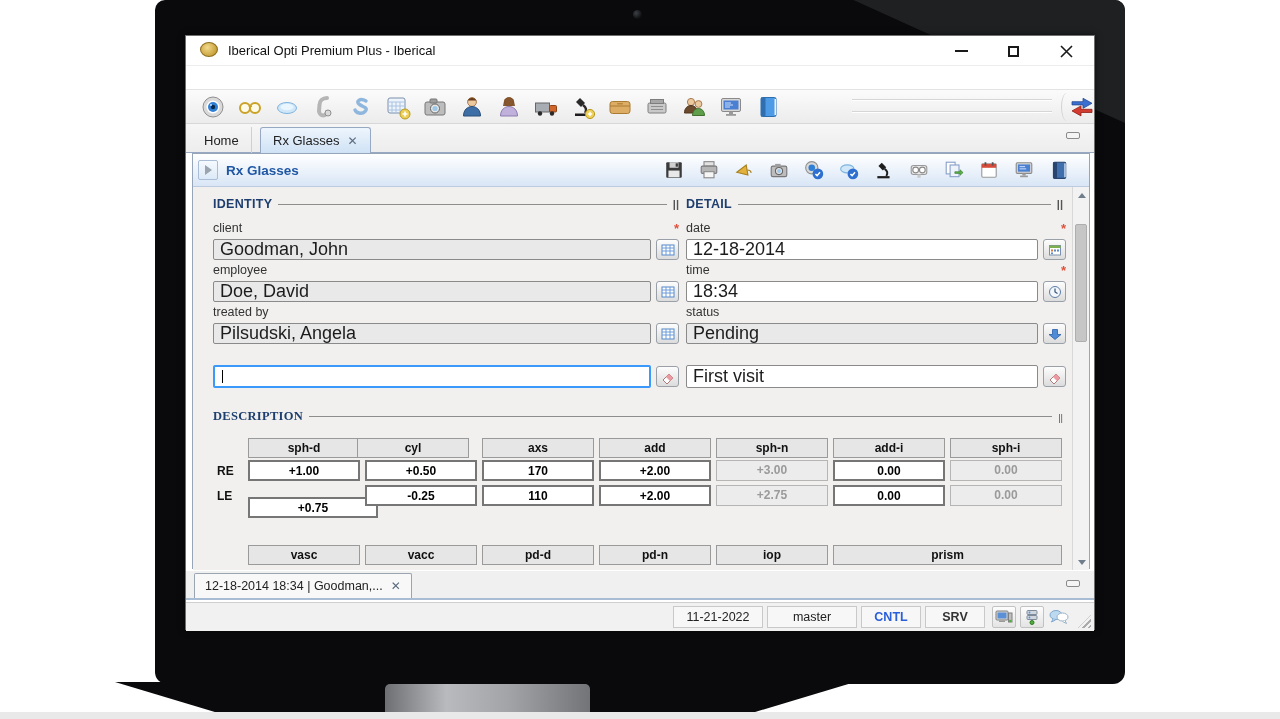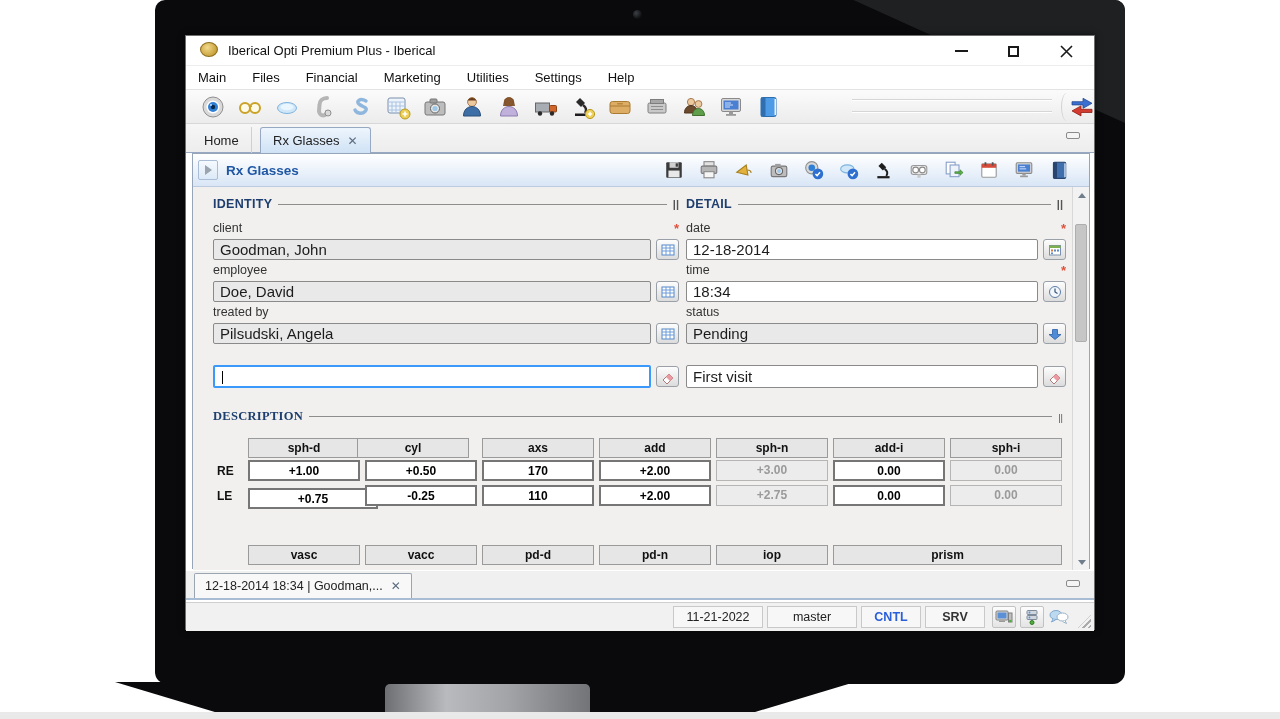--- a/index.html
+++ b/index.html
@@ -168,15 +168,6 @@
       </div>
     </div>
 
-    <div class="menubar">
-      <span class="menu-item">Main</span>
-      <span class="menu-item">Files</span>
-      <span class="menu-item">Financial</span>
-      <span class="menu-item">Marketing</span>
-      <span class="menu-item">Utilities</span>
-      <span class="menu-item">Settings</span>
-      <span class="menu-item">Help</span>
-    </div>
 
     <div class="toolbar">
       <svg class="tb-icon" viewBox="0 0 26 26">

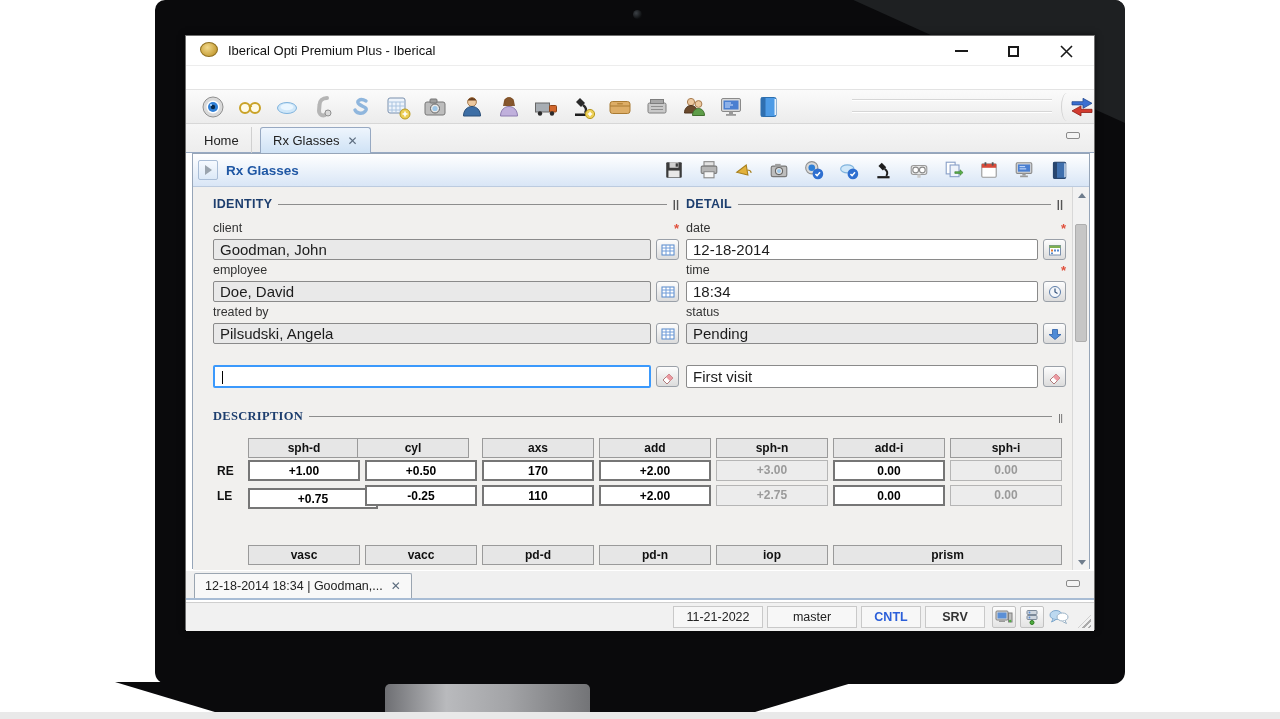--- a/index.html
+++ b/index.html
@@ -96,7 +96,7 @@
   .sect .pp { font-size:11px; font-weight:bold; color:#555; }
   .flabel { position:absolute; font-size:12.5px; color:#333; display:flex; }
   .flabel .req { margin-left:auto; color:#e0503c; font-weight:bold; font-size:13px; }
-  .input { position:absolute; height:21px; line-height:19px; font-size:15px; color:#1c1c1c;
+  .input { position:absolute; height:21px; line-height:19px; font-size:18px; color:#1c1c1c;
     border:1px solid #8a8a8a; border-radius:2px; padding-left:6px; background:#fff; }
   .input.readonly { background:#e9e9e9; }
   .input.focus { border:2px solid #3b99fc; line-height:17px; }

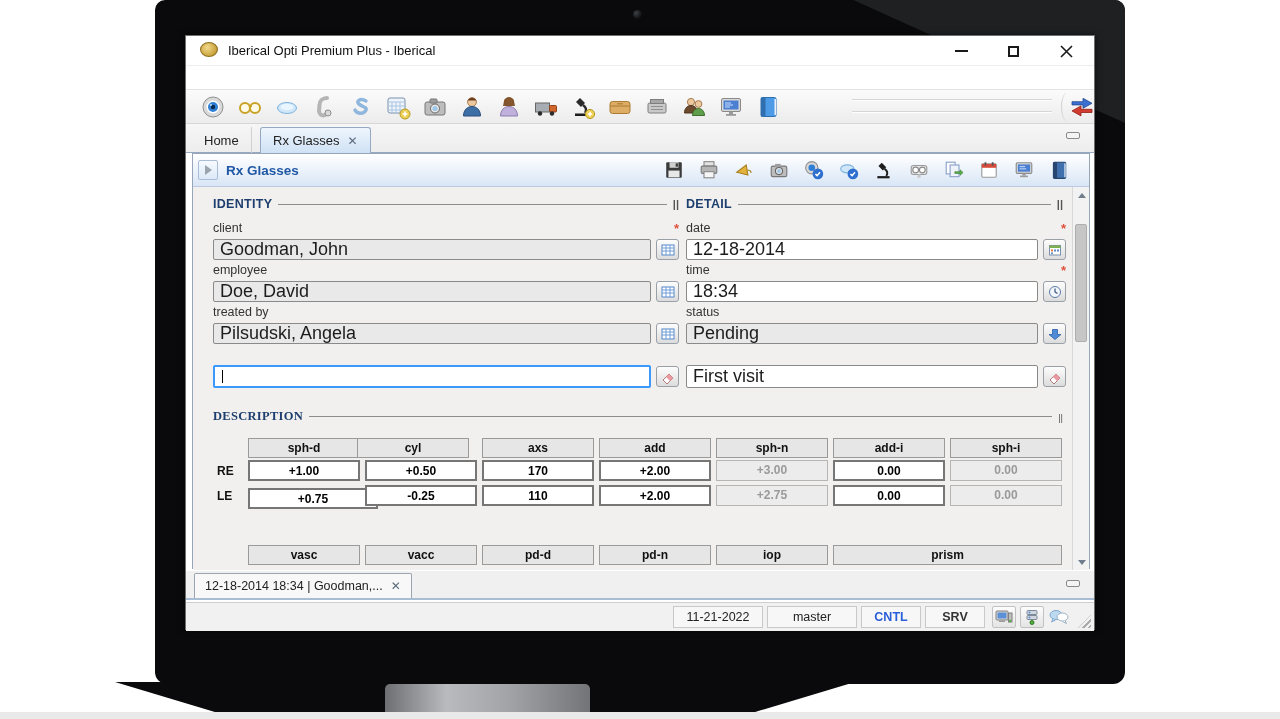--- a/index.html
+++ b/index.html
@@ -483,7 +483,7 @@
         <div class="dcell dval dis" style="left:757px; top:273px; width:112px;">0.00</div>
 
         <div class="rowlab" style="left:24px; top:302px;">LE</div>
-        <div class="dcell dval" style="left:55px;  top:301px; width:130px;">+0.75</div>
+        <div class="dcell dval" style="left:55px;  top:310px; width:130px;">+0.75</div>
         <div class="dcell dval" style="left:172px; top:298px; width:112px;">-0.25</div>
         <div class="dcell dval" style="left:289px; top:298px; width:112px;">110</div>
         <div class="dcell dval" style="left:406px; top:298px; width:112px;">+2.00</div>

